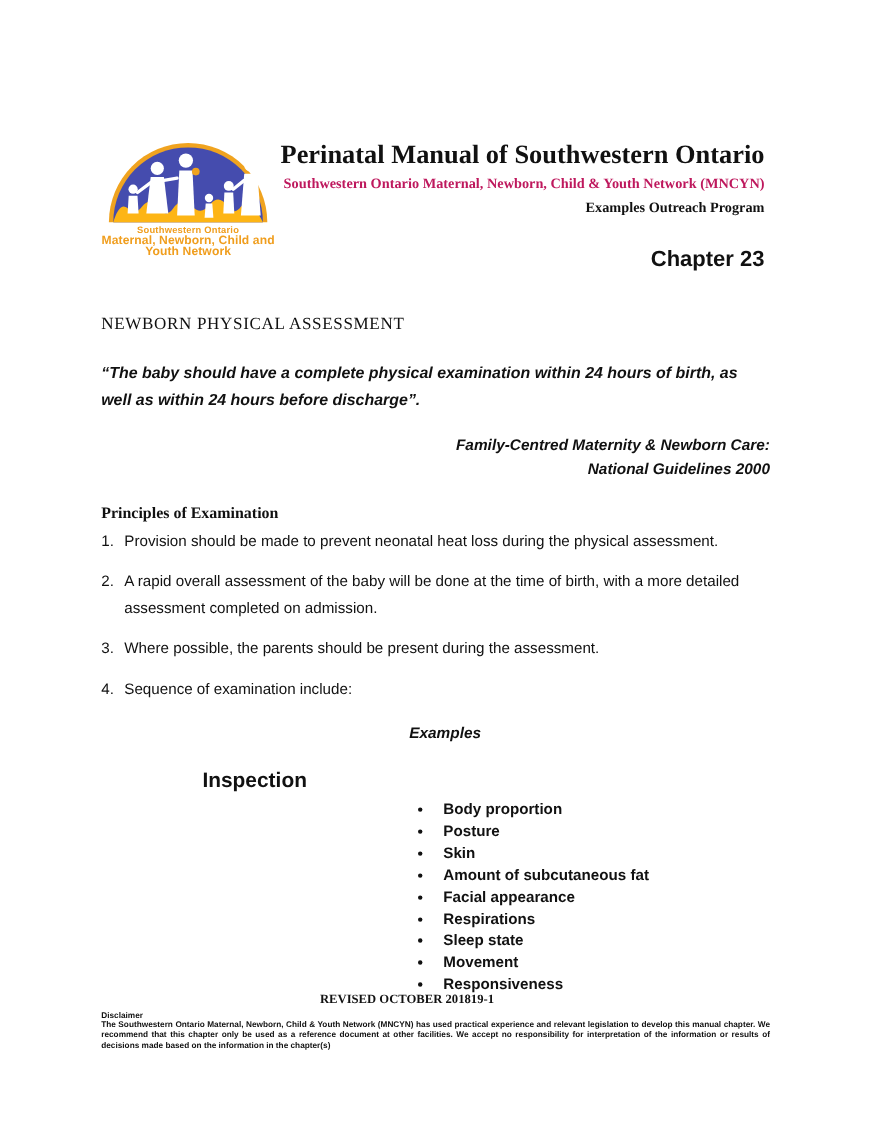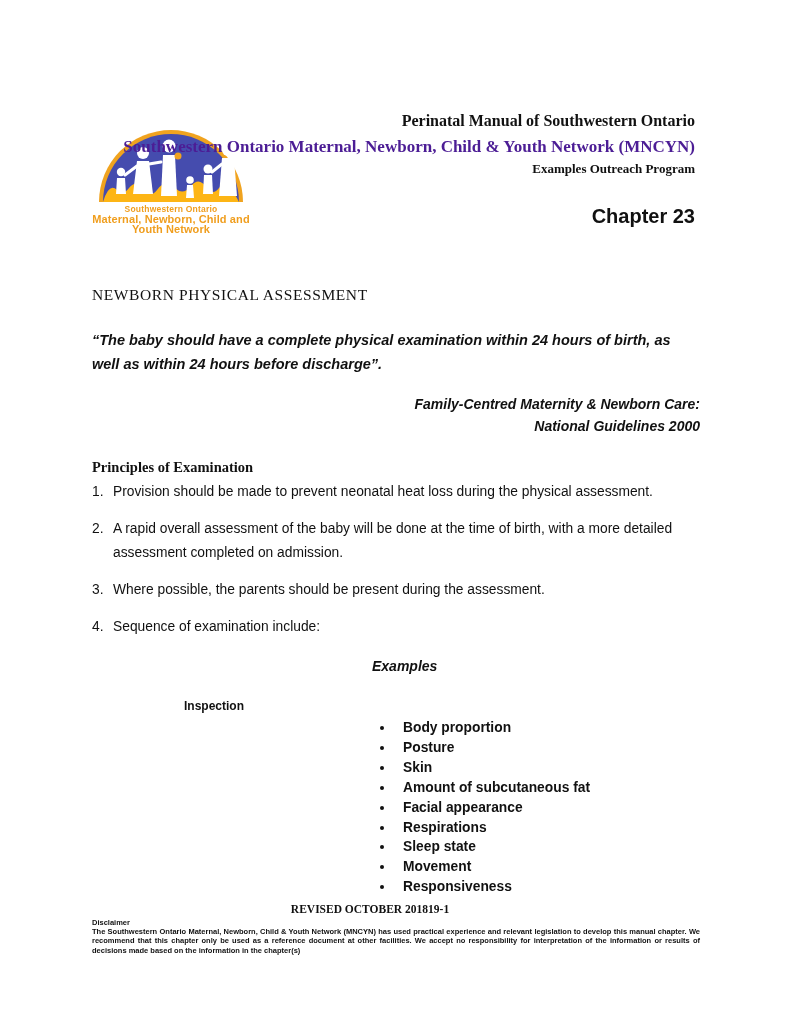--- a/index.html
+++ b/index.html
@@ -47,10 +47,11 @@
     font-family: "Liberation Serif", serif;
   }
   .header-title {
-    font-size: 16px;
+    font-size: 24px;
     font-weight: bold;
     line-height: 22px;
     color: #111111;
+    margin-top: 20px;
   }
   .header-subtitle {
     margin-top: 7px;

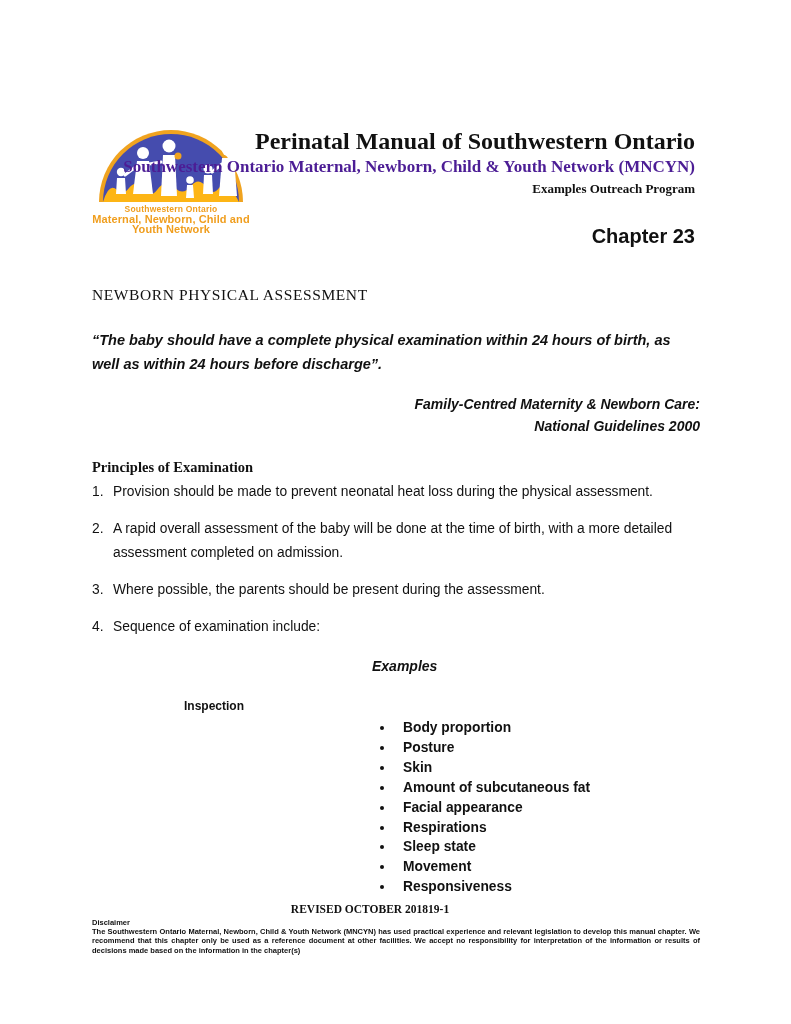--- a/index.html
+++ b/index.html
@@ -55,10 +55,10 @@
   }
   .header-subtitle {
     margin-top: 7px;
-    font-size: 17px;
+    font-size: 13px;
     font-weight: bold;
     line-height: 16px;
-    color: #4c1d95;
+    color: #be185d;
   }
   .header-program {
     margin-top: 6px;

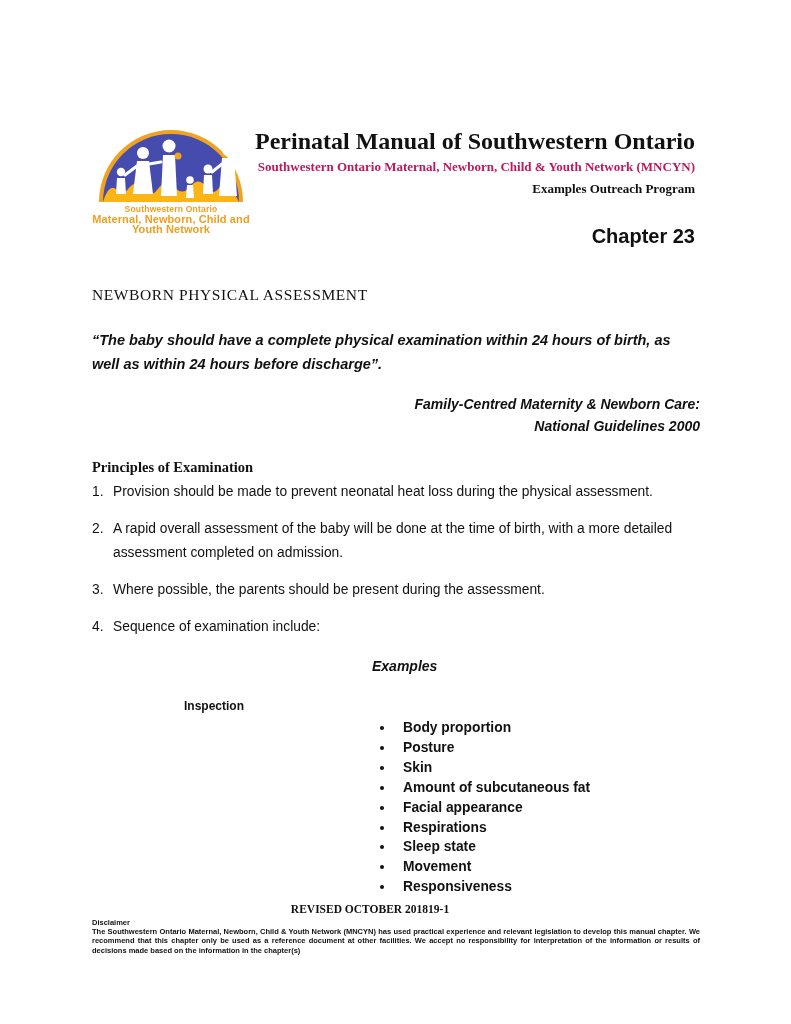--- a/index.html
+++ b/index.html
@@ -133,7 +133,7 @@
   .inspection-label {
     margin-top: 25px;
     margin-left: 92px;
-    font-size: 12px;
+    font-size: 19px;
     font-weight: bold;
     color: #111111;
   }

